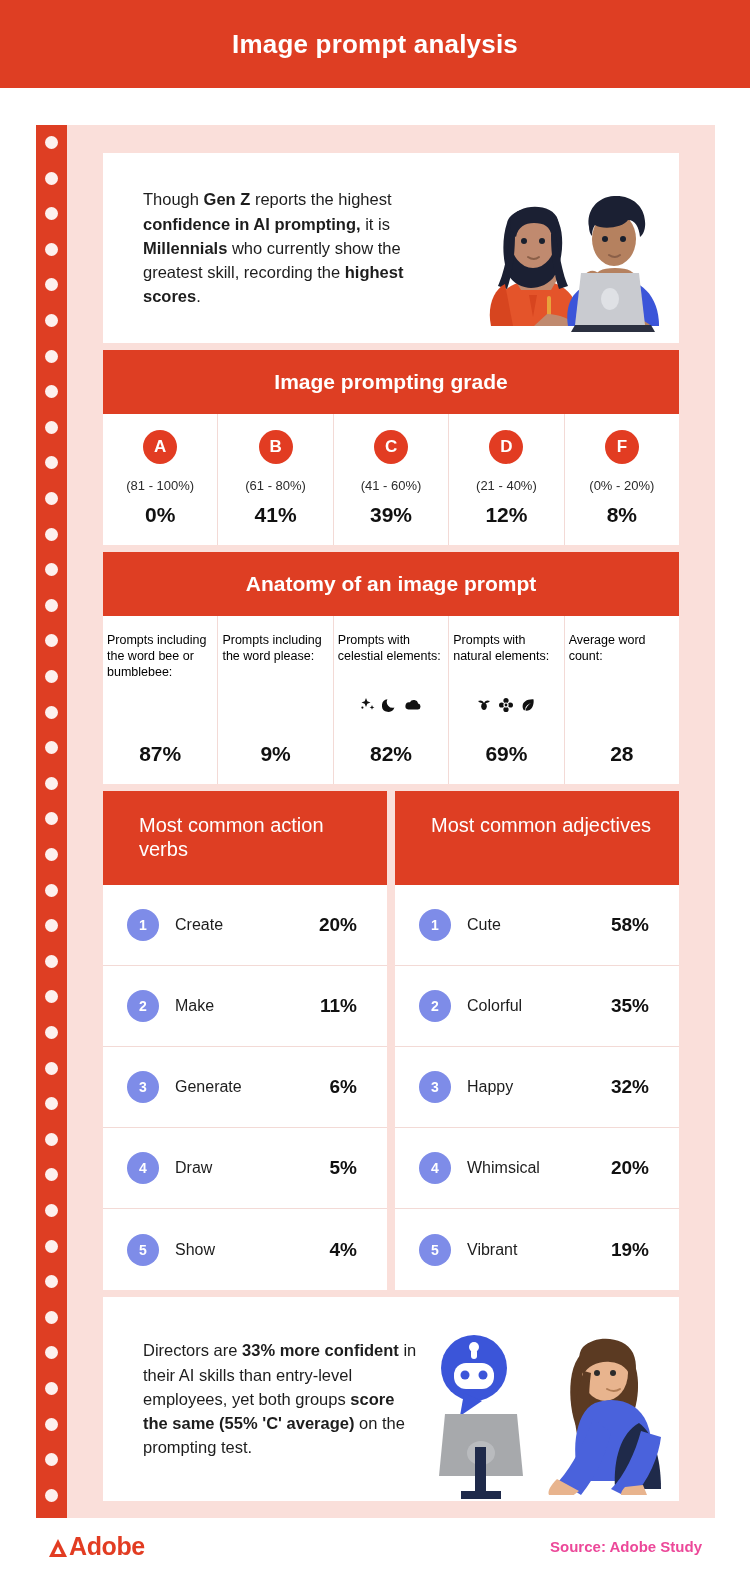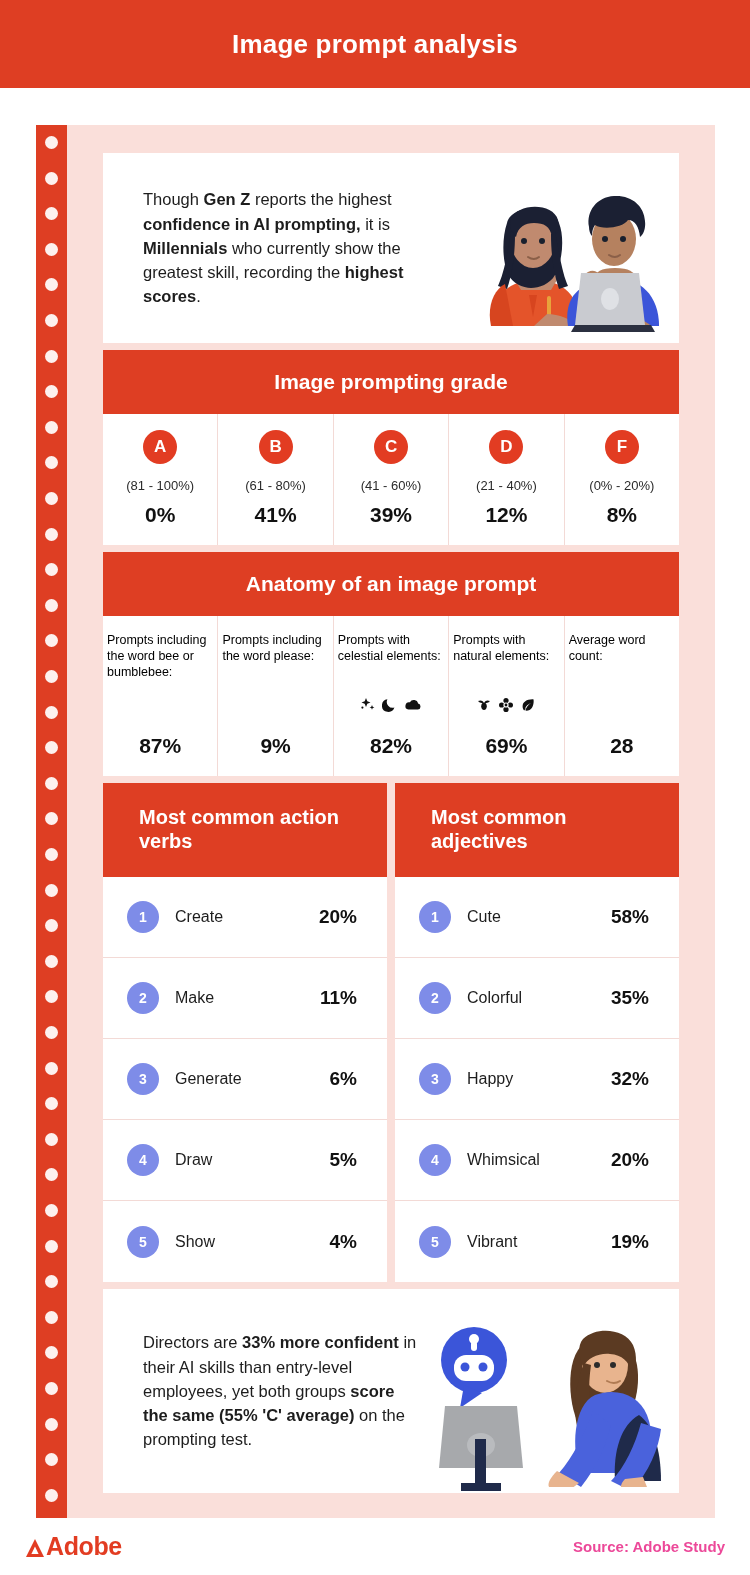--- a/index.html
+++ b/index.html
@@ -84,7 +84,7 @@
   .anat-icons{
     height:22px;display:flex;align-items:center;justify-content:center;gap:6px;margin-top:2px;
   }
-  .anat-value{font-size:21px;font-weight:bold;color:#111;margin-top:16px;}
+  .anat-value{font-size:21px;font-weight:bold;color:#111;margin-top:24px;}
 
   
   .lists{display:flex;gap:8px;background:#FADFDA;}

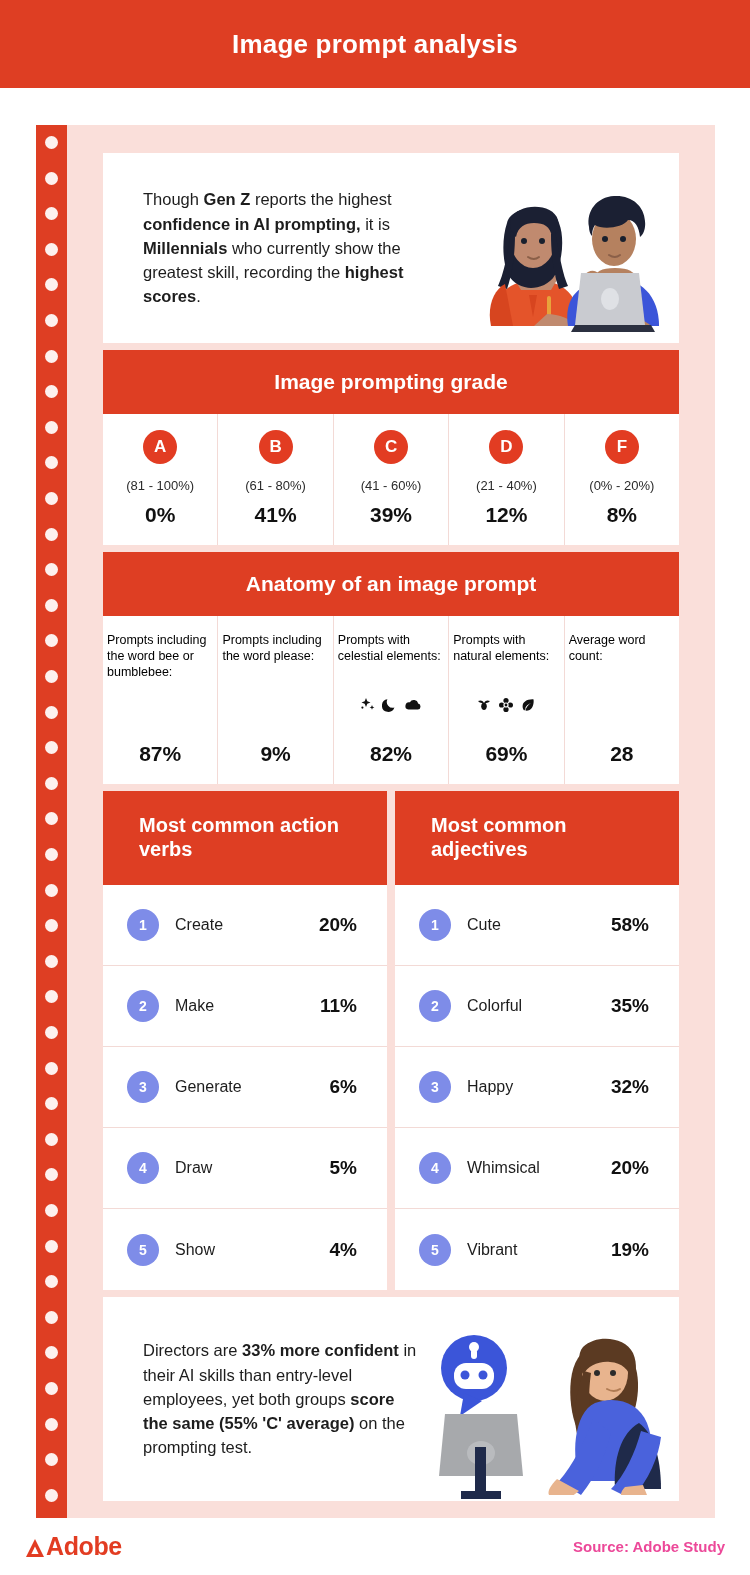--- a/index.html
+++ b/index.html
@@ -90,7 +90,7 @@
   .lists{display:flex;gap:8px;background:#FADFDA;}
   .list-col{flex:1;display:flex;flex-direction:column;}
   .list-head{
-    background:#DE3E23;color:#fff;font-size:20px;font-weight:bold;line-height:1.2;
+    background:#DE3E23;color:#fff;font-size:20px;font-weight:normal;line-height:1.2;
     padding:22px 12px 22px 36px;height:94px;
   }
   .rank-row{

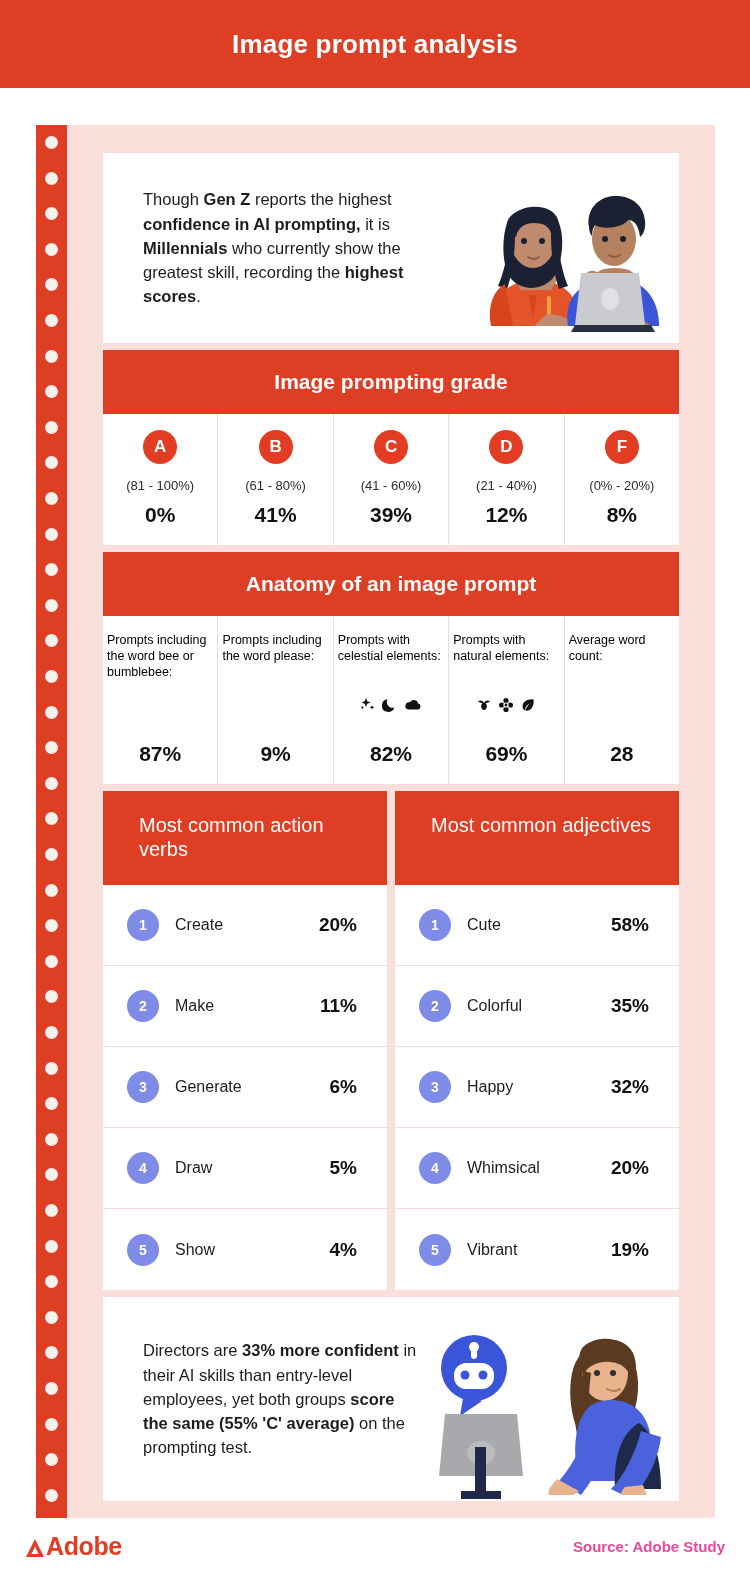--- a/index.html
+++ b/index.html
@@ -118,7 +118,7 @@
   .footer{
     position:absolute;left:0;top:1518px;width:750px;height:57px;background:#fff;
     display:flex;align-items:center;justify-content:space-between;
-    padding:0 25px;
+    padding:0 48px;
   }
   .adobe-logo{display:flex;align-items:center;gap:1px;}
   .adobe-word{color:#E23C22;font-size:25px;font-weight:bold;letter-spacing:-.4px;}

